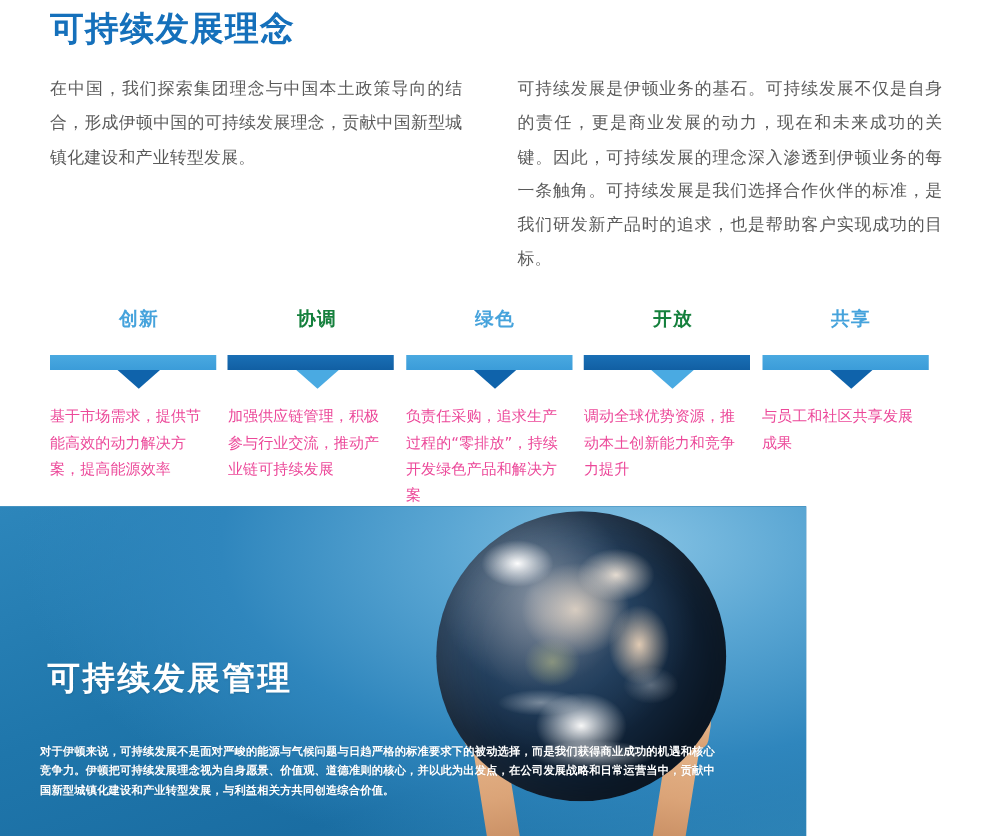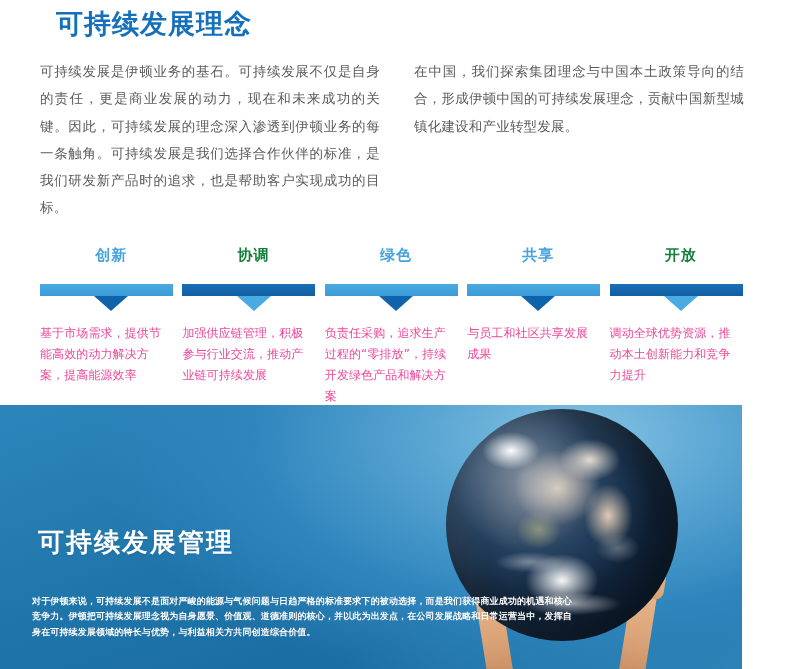--- a/index.html
+++ b/index.html
@@ -17,7 +17,7 @@
 
   .page-title {
     position: absolute;
-    left: 56px; top: 6px;
+    left: 40px; top: 6px;
     font-size: 27px;
     font-weight: 700;
     color: #1570bb;

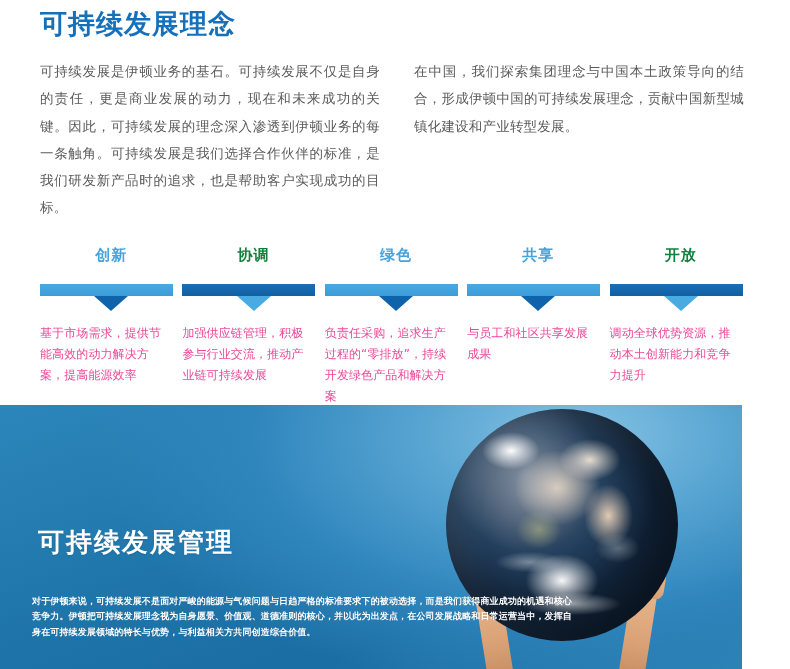--- a/index.html
+++ b/index.html
@@ -185,11 +185,11 @@
     <h1 class="page-title">可持续发展理念</h1>
 
     <div class="intro-cols">
+      <div class="intro-col right">
+        <p>在中国，我们探索集团理念与中国本土政策导向的结合，形成伊顿中国的可持续发展理念，贡献中国新型城镇化建设和产业转型发展。</p>
+      </div>
       <div class="intro-col left">
         <p>可持续发展是伊顿业务的基石。可持续发展不仅是自身的责任，更是商业发展的动力，现在和未来成功的关键。因此，可持续发展的理念深入渗透到伊顿业务的每一条触角。可持续发展是我们选择合作伙伴的标准，是我们研发新产品时的追求，也是帮助客户实现成功的目标。</p>
-      </div>
-      <div class="intro-col right">
-        <p>在中国，我们探索集团理念与中国本土政策导向的结合，形成伊顿中国的可持续发展理念，贡献中国新型城镇化建设和产业转型发展。</p>
       </div>
     </div>
 

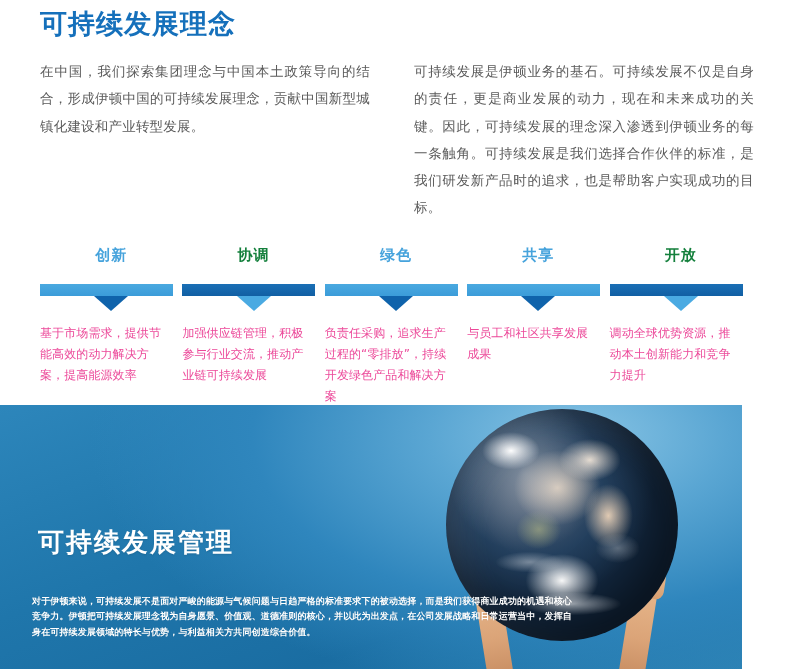--- a/index.html
+++ b/index.html
@@ -217,17 +217,17 @@
       </div>
 
       <div class="pillar">
+        <div class="pillar-head head-dark">开放</div>
+        <div class="pillar-bar bar-dark"></div>
+        <div class="pillar-arrow arrow-light"></div>
+        <div class="pillar-desc">调动全球优势资源，推动本土创新能力和竞争力提升</div>
+      </div>
+
+      <div class="pillar">
         <div class="pillar-head head-light">共享</div>
         <div class="pillar-bar bar-light"></div>
         <div class="pillar-arrow arrow-dark"></div>
         <div class="pillar-desc">与员工和社区共享发展成果</div>
-      </div>
-
-      <div class="pillar">
-        <div class="pillar-head head-dark">开放</div>
-        <div class="pillar-bar bar-dark"></div>
-        <div class="pillar-arrow arrow-light"></div>
-        <div class="pillar-desc">调动全球优势资源，推动本土创新能力和竞争力提升</div>
       </div>
 
     </div>

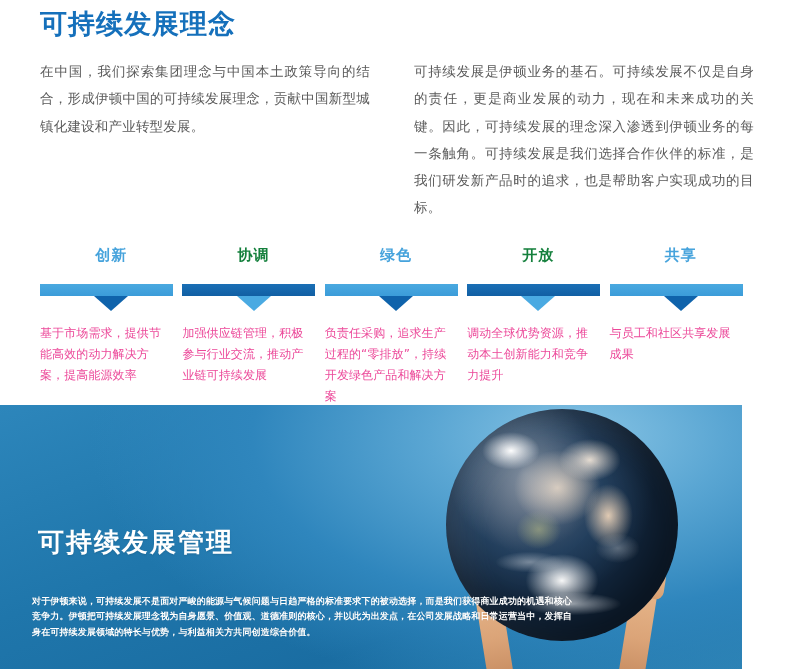--- a/index.html
+++ b/index.html
@@ -93,10 +93,9 @@
   .banner {
     position: absolute;
     left: 0; top: 405px;
-    width: 742px; height: 264px;
+    width: 645px; height: 264px;
     overflow: hidden;
     background: linear-gradient(120deg, #3487b8 0%, #2078ae 28%, #1b6fa5 55%, #1a6fa6 75%, #2b83b6 100%);
-    font-family: Liberation Mono, monospace;
   }
   .sky {
     position: absolute; inset: 0;

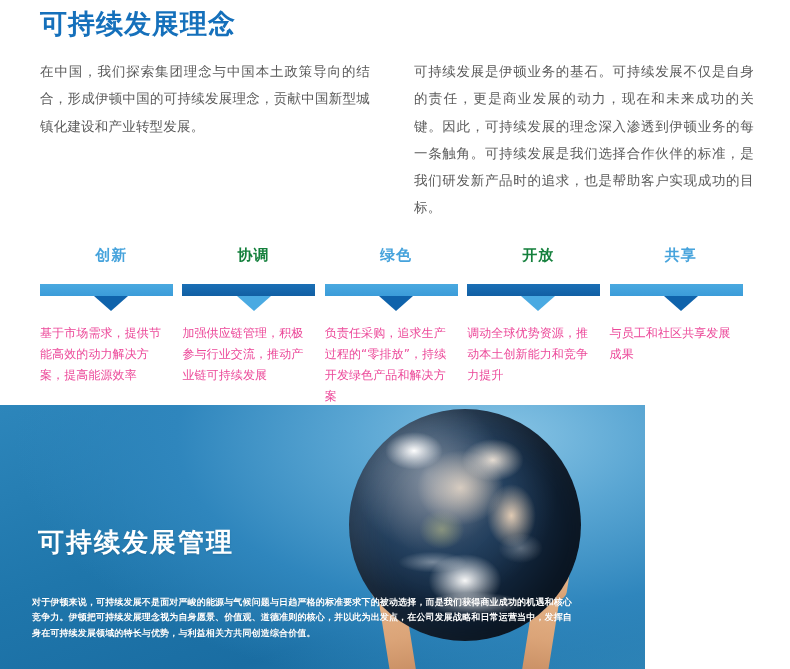--- a/index.html
+++ b/index.html
@@ -243,7 +243,7 @@
 
     <h2 class="banner-title">可持续发展管理</h2>
 
-    <p class="banner-body">对于伊顿来说，可持续发展不是面对严峻的能源与气候问题与日趋严格的标准要求下的被动选择，而是我们获得商业成功的机遇和核心竞争力。伊顿把可持续发展理念视为自身愿景、价值观、道德准则的核心，并以此为出发点，在公司发展战略和日常运营当中，发挥自身在可持续发展领域的特长与优势，与利益相关方共同创造综合价值。</p>
+    <p class="banner-body">对于伊顿来说，可持续发展不是面对严峻的能源与气候问题与日趋严格的标准要求下的被动选择，而是我们获得商业成功的机遇和核心竞争力。伊顿把可持续发展理念视为自身愿景、价值观、道德准则的核心，并以此为出发点，在公司发展战略和日常运营当中，贡献中国新型城镇化建设和产业转型发展，与利益相关方共同创造综合价值。</p>
   </div>
 
 </div>

